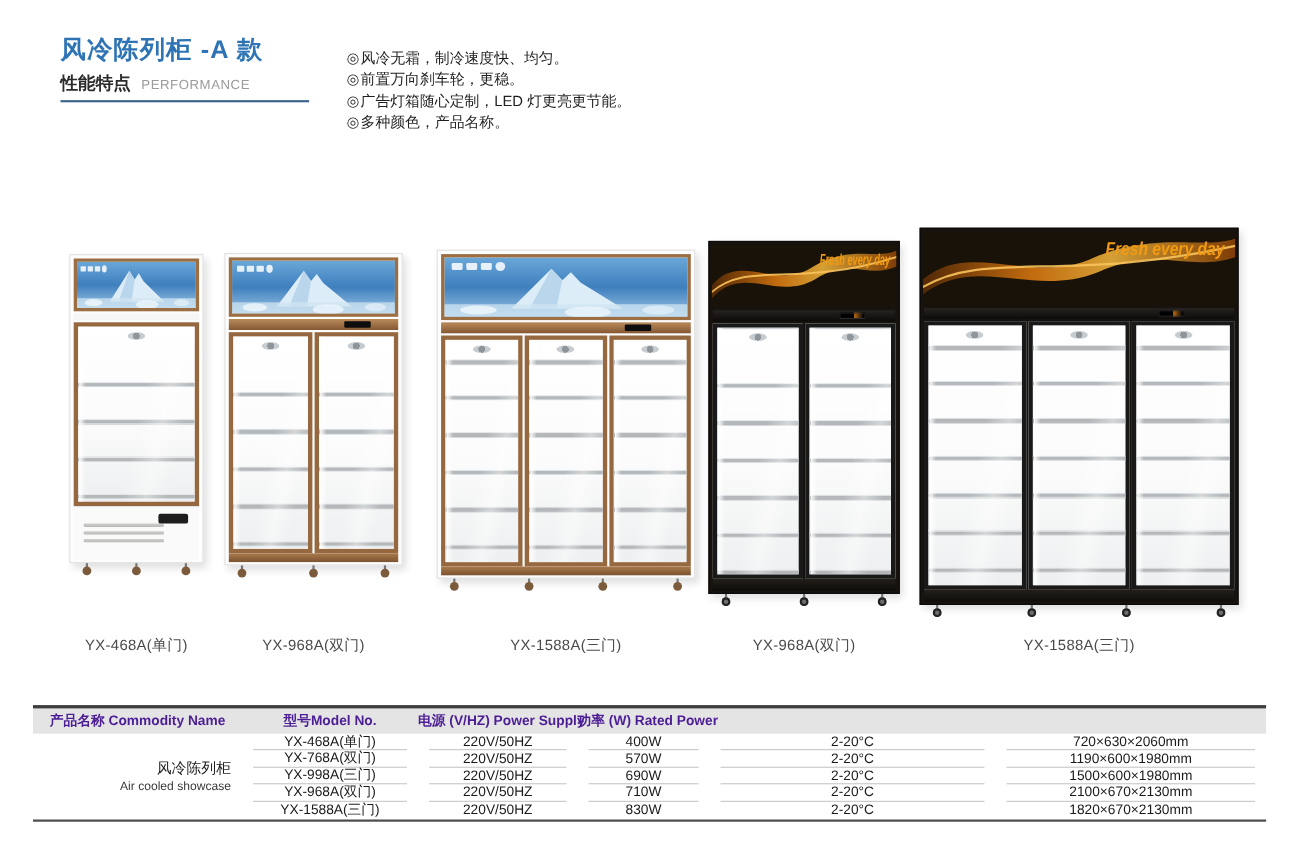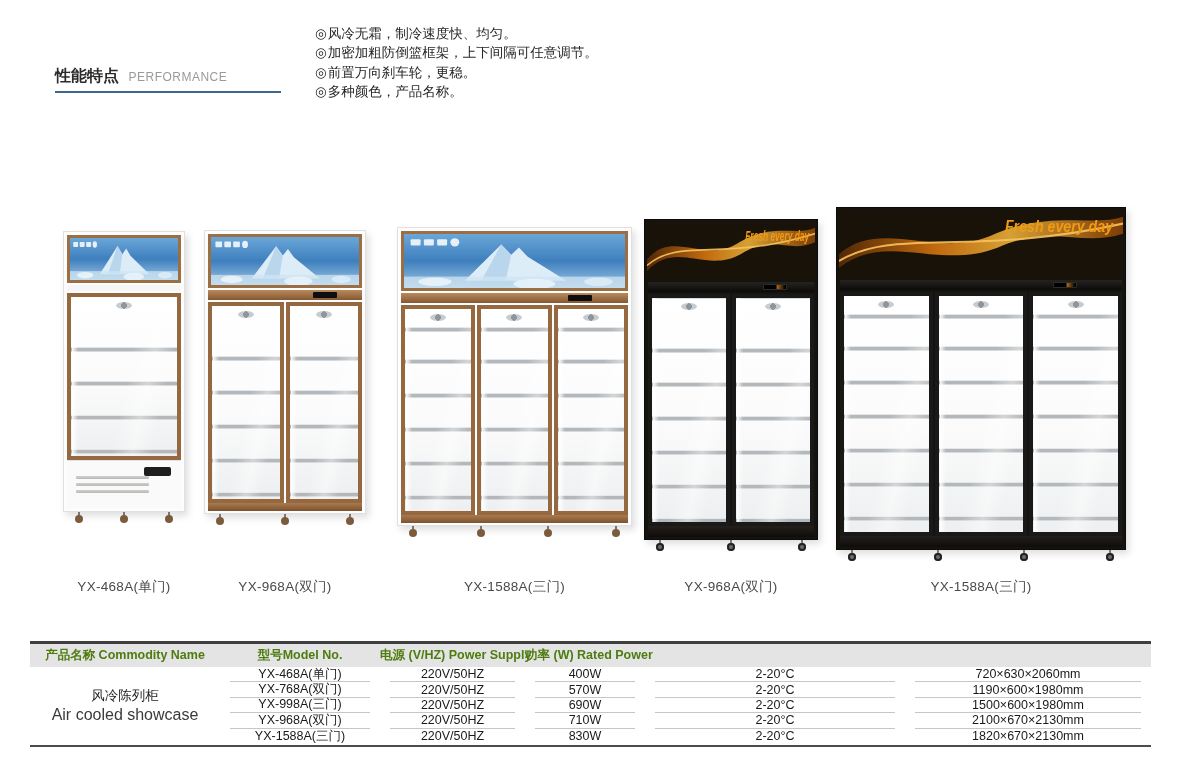--- a/index.html
+++ b/index.html
@@ -94,6 +94,7 @@
 
 <div class="page">
 
+  <div class="title">风冷陈列柜 -A 款</div>
   <div class="perf-row">
     <span class="perf-cn">性能特点</span>
     <span class="perf-en">PERFORMANCE</span>

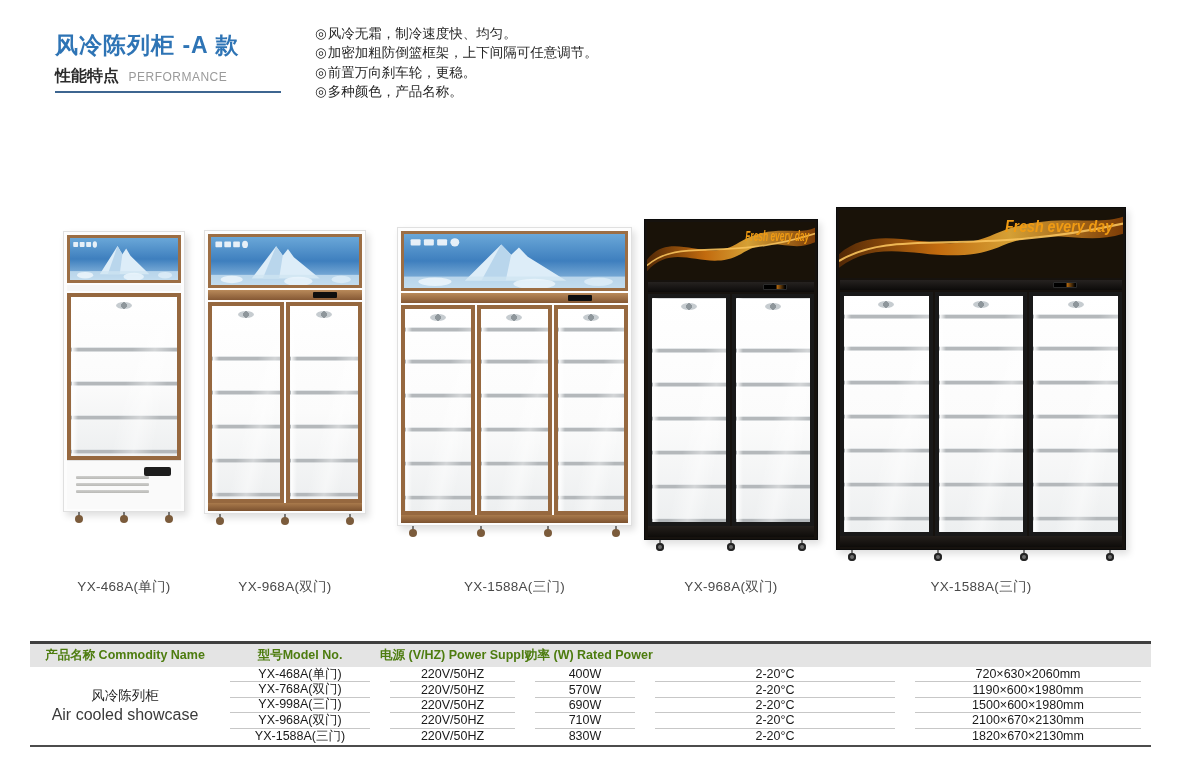--- a/index.html
+++ b/index.html
@@ -17,7 +17,7 @@
   .swatch{width:23px;height:23px;margin-left:15px;}
 
   
-  .features{position:absolute;left:315px;top:24px;}
+  .features{position:absolute;left:315px;top:43px;}
   .feature-line{font-size:13.5px;line-height:19.3px;color:#1f1f1f;white-space:nowrap;}
   .feature-line .bullet{margin-right:1px;color:#2b2b2b;}
 

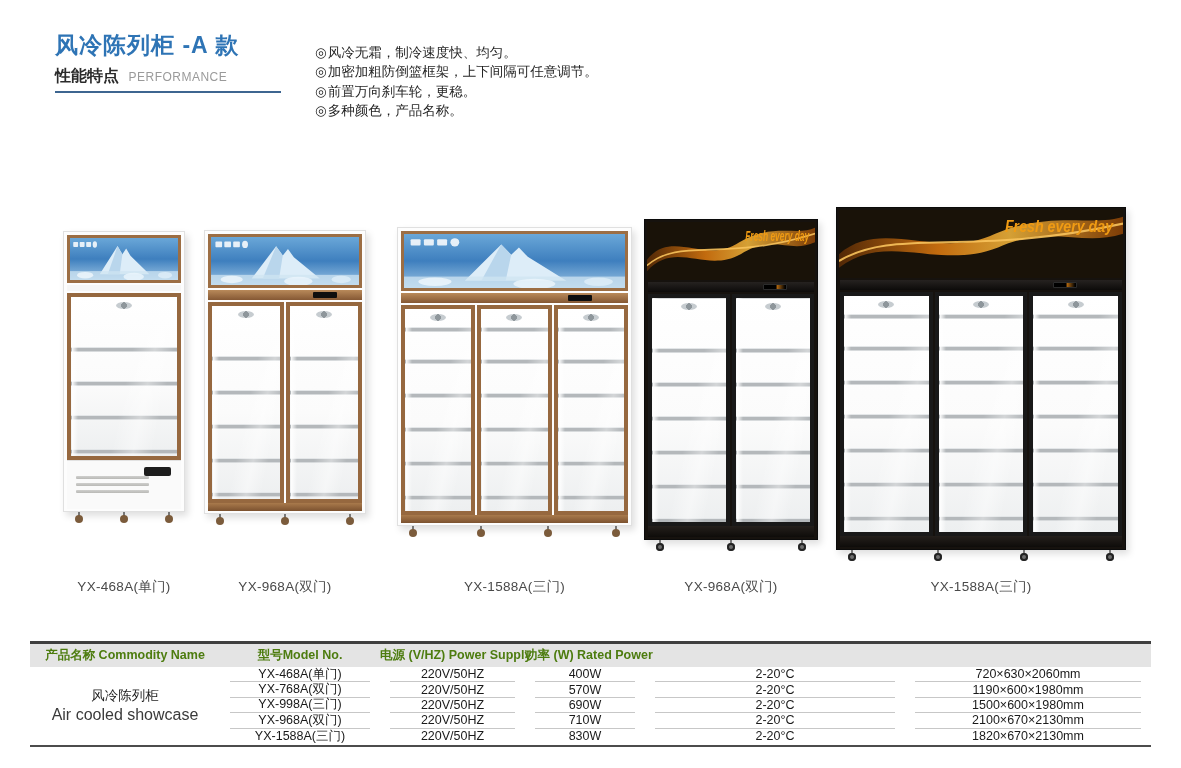--- a/index.html
+++ b/index.html
@@ -103,7 +103,6 @@
 
   <div class="features" id="features">
       <div class="feature-line"><span class="bullet">◎</span><span>风冷无霜，制冷速度快、均匀。</span></div>
-      <div class="feature-line"><span class="bullet">◎</span><span>加密加粗防倒篮框架，上下间隔可任意调节。</span></div>
       <div class="feature-line"><span class="bullet">◎</span><span>前置万向刹车轮，更稳。</span></div>
       <div class="feature-line"><span class="bullet">◎</span><span>多种颜色，产品名称。</span></div>
     </div>

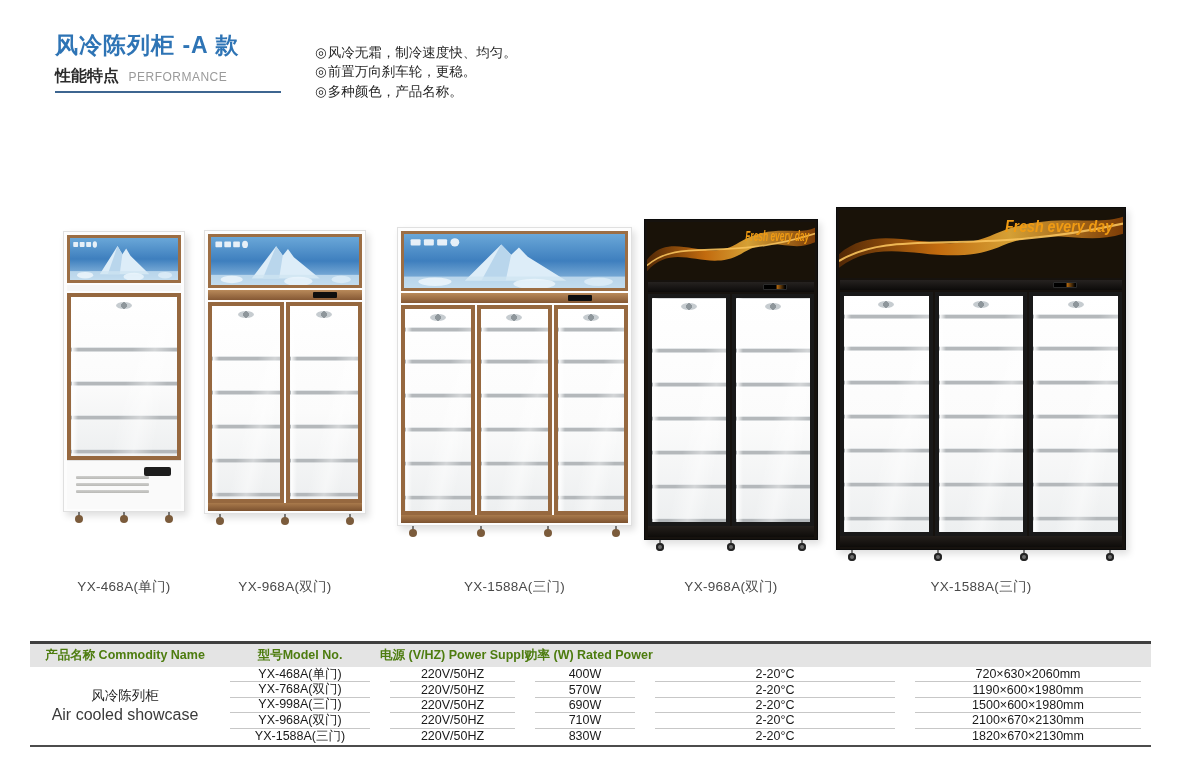--- a/index.html
+++ b/index.html
@@ -104,6 +104,7 @@
   <div class="features" id="features">
       <div class="feature-line"><span class="bullet">◎</span><span>风冷无霜，制冷速度快、均匀。</span></div>
       <div class="feature-line"><span class="bullet">◎</span><span>前置万向刹车轮，更稳。</span></div>
+      <div class="feature-line"><span class="bullet">◎</span><span>广告灯箱随心定制，LED 灯更亮更节能。</span></div>
       <div class="feature-line"><span class="bullet">◎</span><span>多种颜色，产品名称。</span></div>
     </div>
 

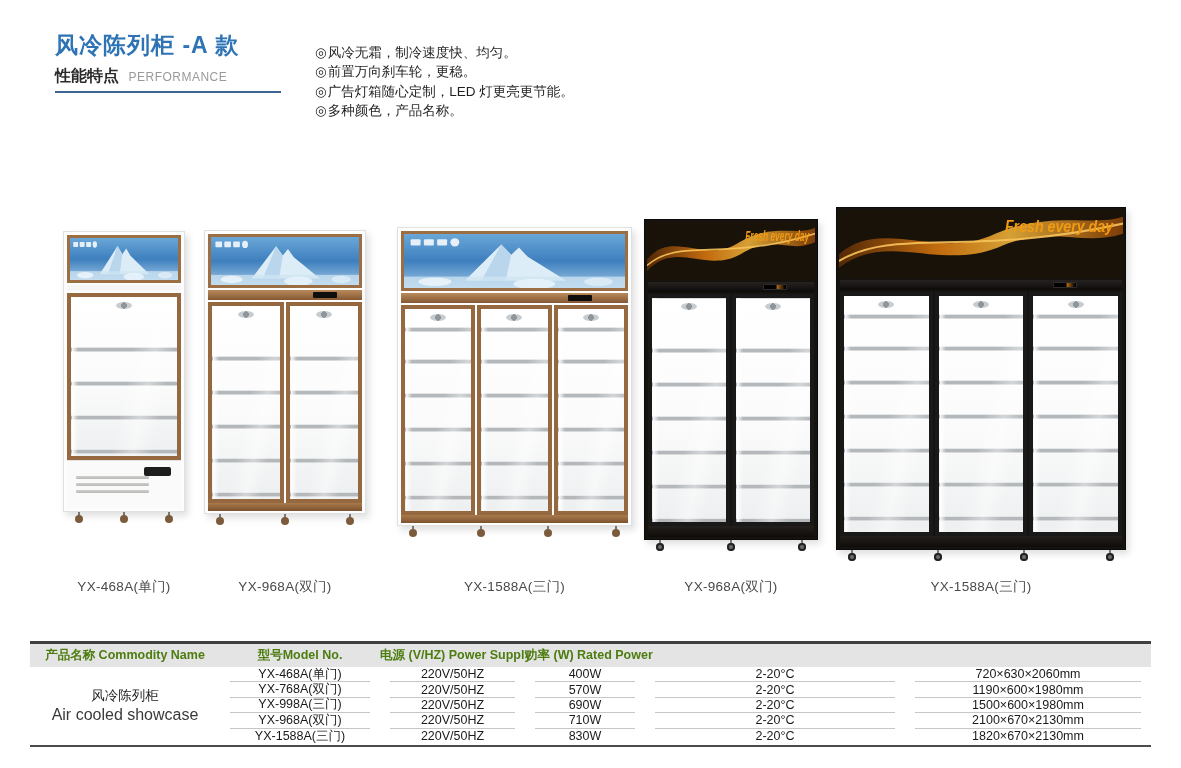--- a/index.html
+++ b/index.html
@@ -79,7 +79,7 @@
   .spec-table{position:absolute;left:30px;top:641px;width:1121px;border-bottom:2px solid #4c4c4c;}
   .t-head,.t-body{display:grid;grid-template-columns:190px 160px 145px 120px 260px 246px;}
   .t-head{border-top:3px solid #3f3f3f;background:#e4e4e4;height:23px;align-items:center;}
-  .t-head .hcell{text-align:center;font-size:12.5px;font-weight:bold;color:#4d7c0f;white-space:nowrap;}
+  .t-head .hcell{text-align:center;font-size:12.5px;font-weight:bold;color:#4c1d95;white-space:nowrap;}
   .t-body{grid-auto-rows:15.4px;padding-bottom:1px;}
   .commodity-cell{grid-column:1;grid-row:1 / span 5;display:flex;flex-direction:column;
     align-items:center;justify-content:center;margin:0 10px;}

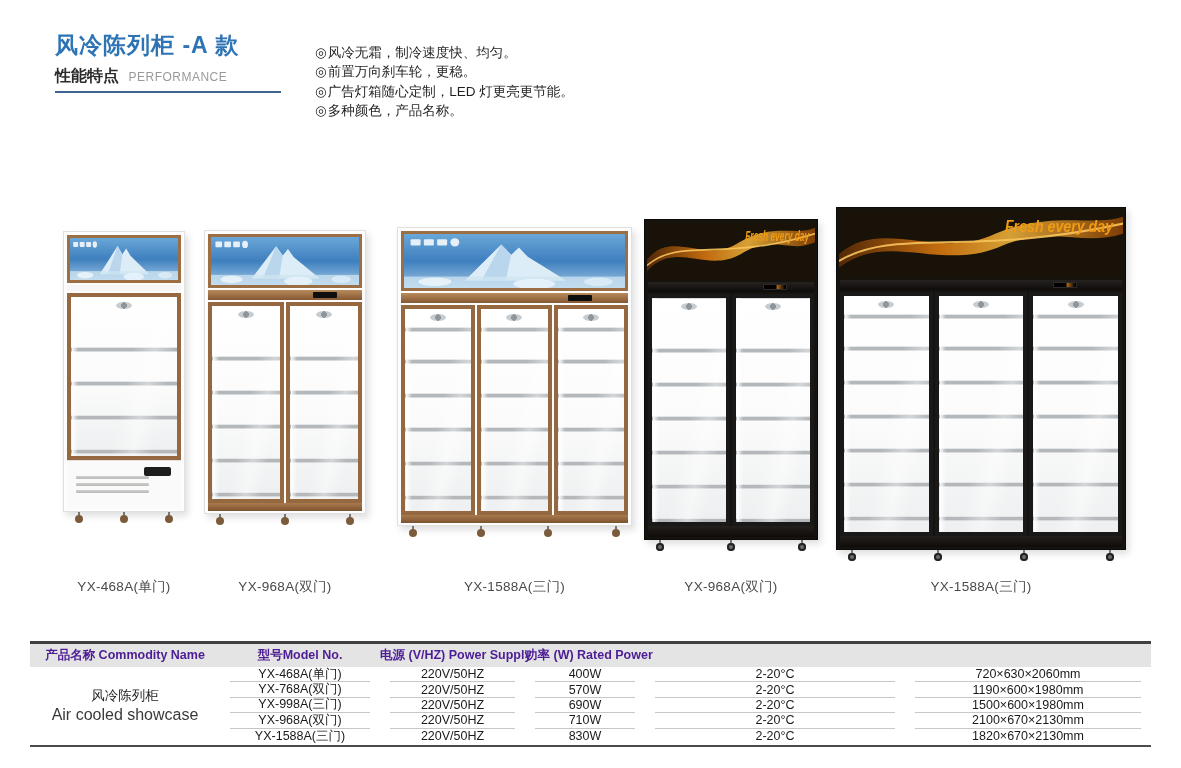--- a/index.html
+++ b/index.html
@@ -82,7 +82,7 @@
   .t-head .hcell{text-align:center;font-size:12.5px;font-weight:bold;color:#4c1d95;white-space:nowrap;}
   .t-body{grid-auto-rows:15.4px;padding-bottom:1px;}
   .commodity-cell{grid-column:1;grid-row:1 / span 5;display:flex;flex-direction:column;
-    align-items:center;justify-content:center;margin:0 10px;}
+    align-items:flex-end;justify-content:center;margin:0 10px;}
   .commodity-cn{font-size:13.5px;color:#1c1c1c;}
   .commodity-en{font-size:16px;color:#3a3a3a;margin-top:1px;}
   .t-body .cell{display:flex;align-items:center;justify-content:center;font-size:12.5px;

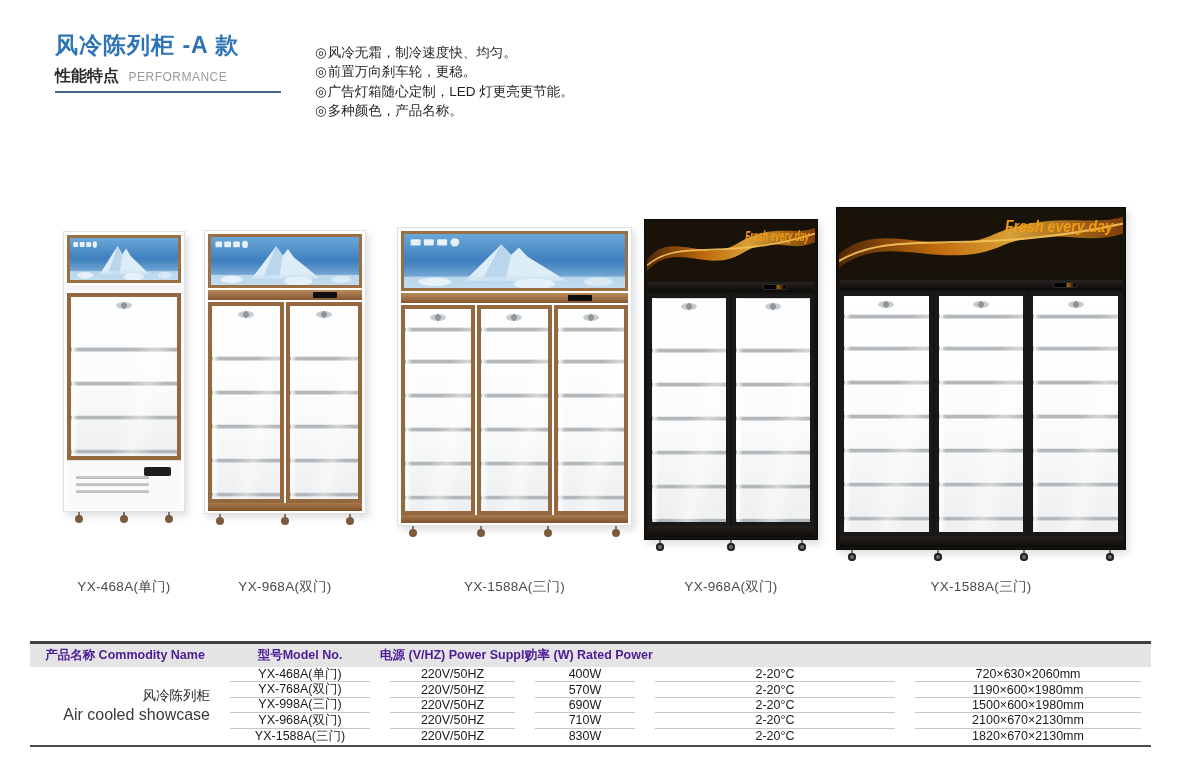--- a/index.html
+++ b/index.html
@@ -84,7 +84,7 @@
   .commodity-cell{grid-column:1;grid-row:1 / span 5;display:flex;flex-direction:column;
     align-items:flex-end;justify-content:center;margin:0 10px;}
   .commodity-cn{font-size:13.5px;color:#1c1c1c;}
-  .commodity-en{font-size:16px;color:#3a3a3a;margin-top:1px;}
+  .commodity-en{font-size:11px;color:#3a3a3a;margin-top:1px;}
   .t-body .cell{display:flex;align-items:center;justify-content:center;font-size:12.5px;
     color:#1a1a1a;border-bottom:1px solid #c7c7c7;margin:0 10px;white-space:nowrap;}
   .t-body .cell.lastrow{border-bottom:none;}

